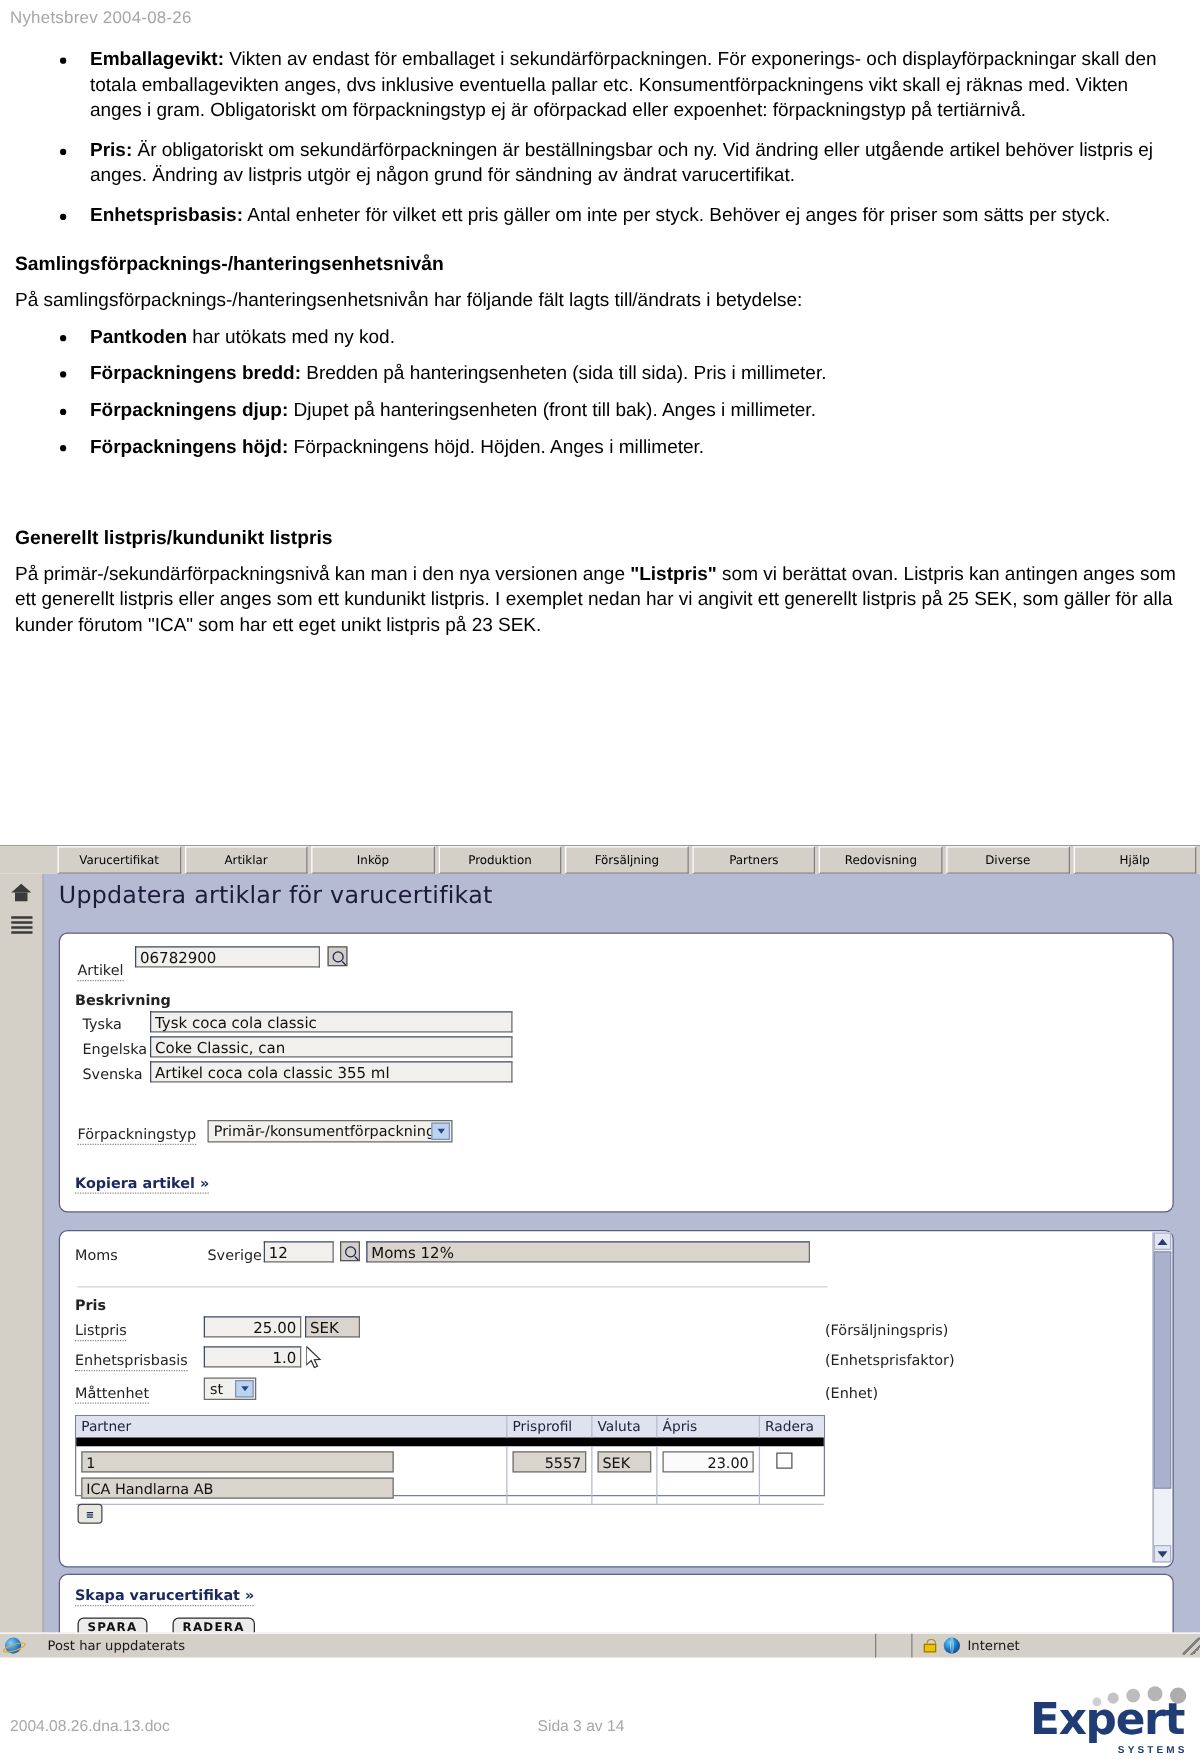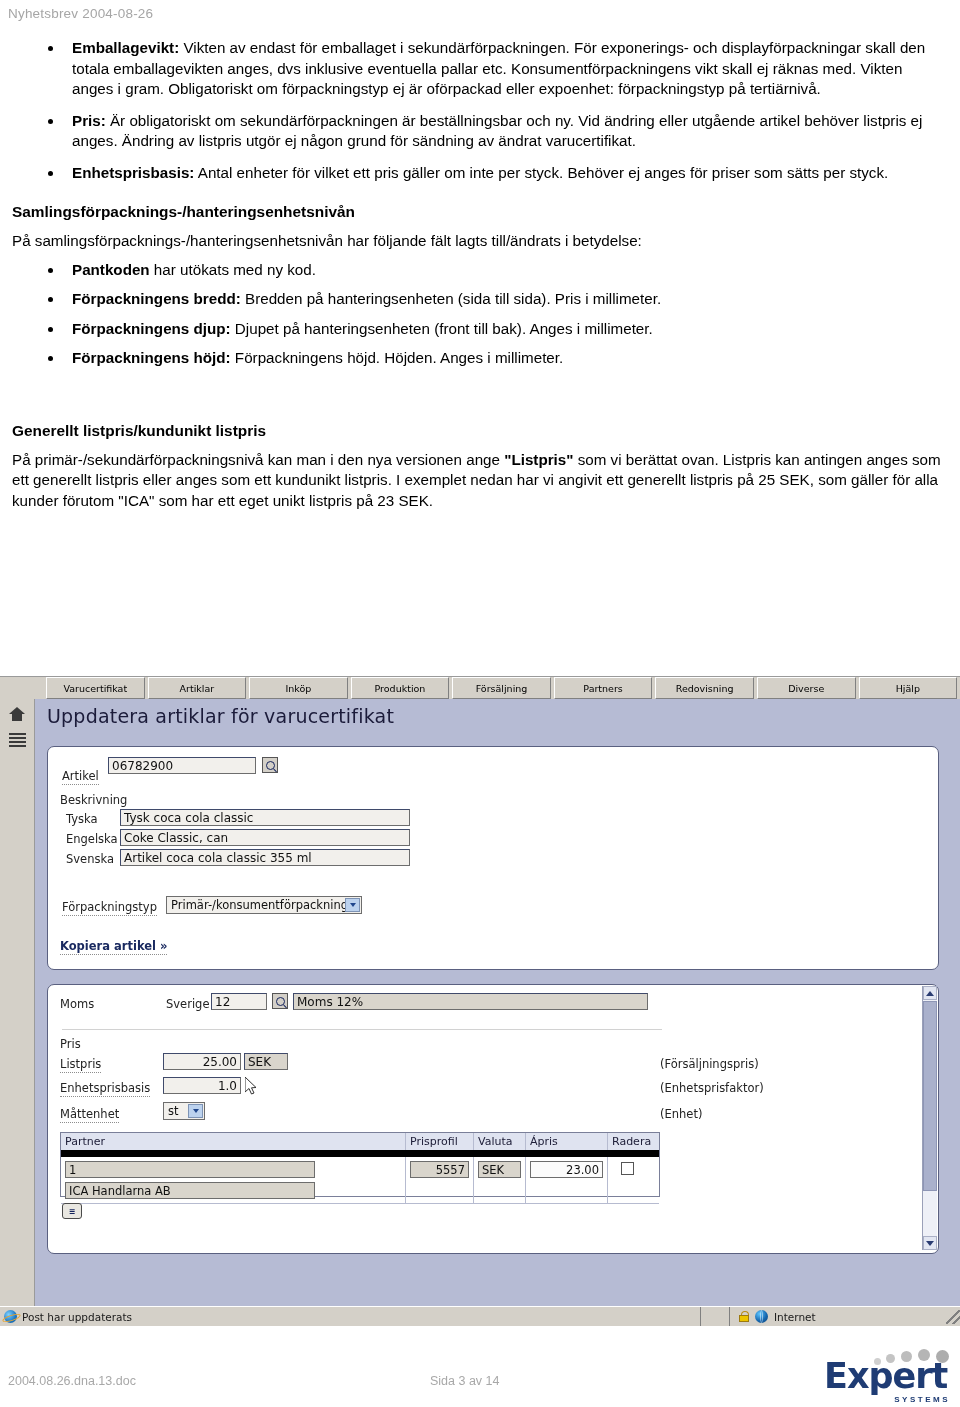--- a/index.html
+++ b/index.html
@@ -207,7 +207,7 @@
     white-space: nowrap;
   }
   .lbl.dotted { border-bottom: 1px dotted #8d8d8d; padding-bottom: 1px; }
-  .lbl.bold { font-weight: normal; }
+  .lbl.bold { font-weight: bold; }
 
   .inp {
     position: absolute;

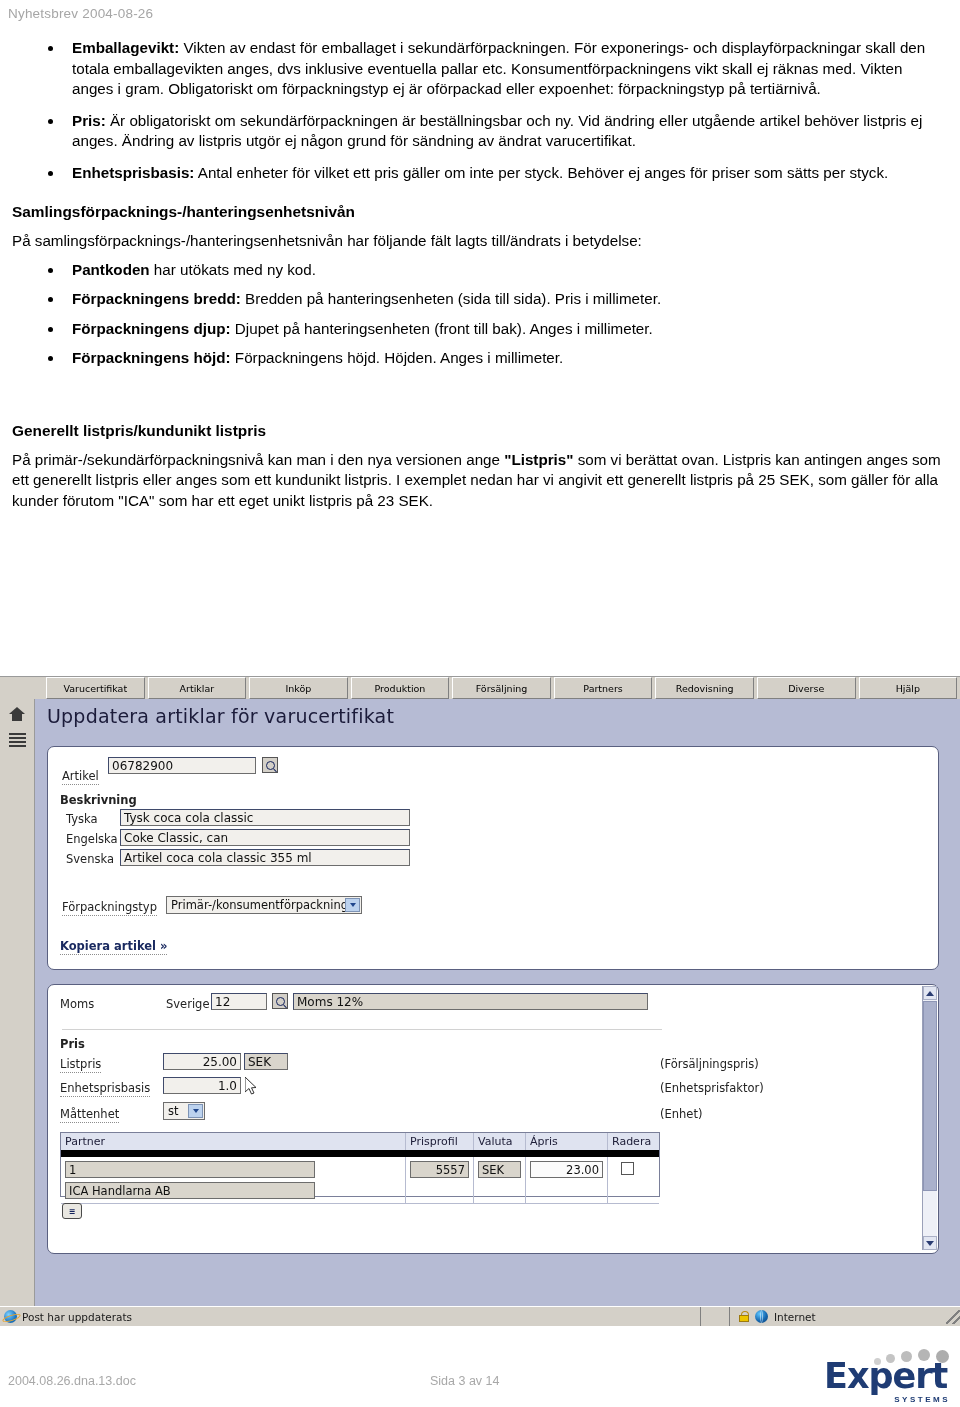--- a/index.html
+++ b/index.html
@@ -724,6 +724,11 @@
         </div>
       </div>
 
+      <div class="panel panel-actions">
+        <div class="link-ff" style="left:12px; top:9px;">Skapa varucertifikat »</div>
+        <div class="pill-btn" style="left:14px; top:34px;">SPARA</div>
+        <div class="pill-btn" style="left:90px; top:34px;">RADERA</div>
+      </div>
     </div>
   </div>
 

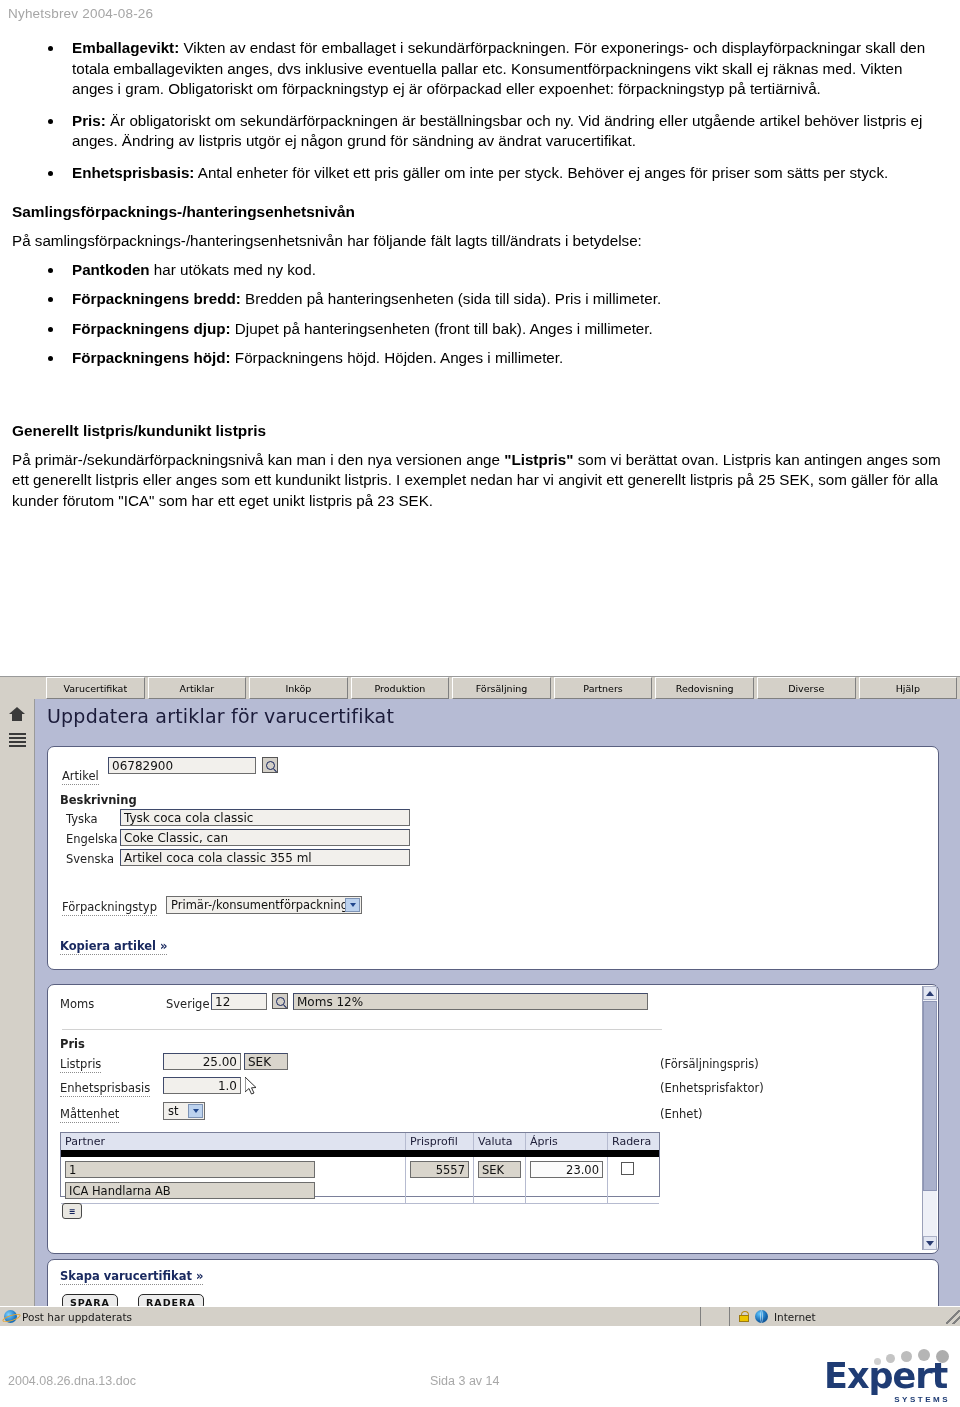--- a/index.html
+++ b/index.html
@@ -735,7 +735,7 @@
   <div class="statusbar">
     <div class="sb-left">
       <span class="ie-icon"></span>
-      <span style="margin-left:5px;">Post har uppdaterats</span>
+      <span style="margin-left:21px;">Post har uppdaterats</span>
     </div>
     <div class="sb-seg"></div>
     <div class="sb-right">

